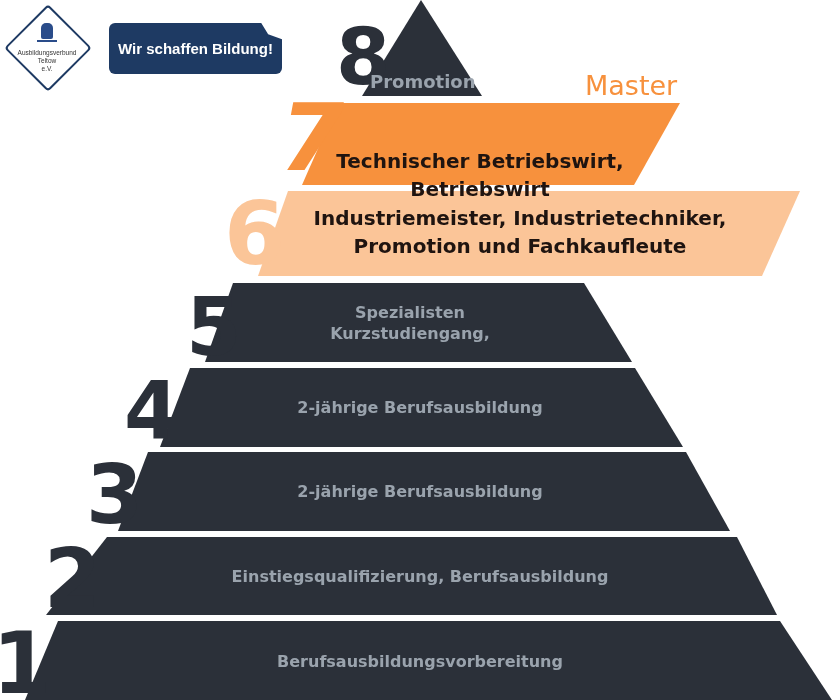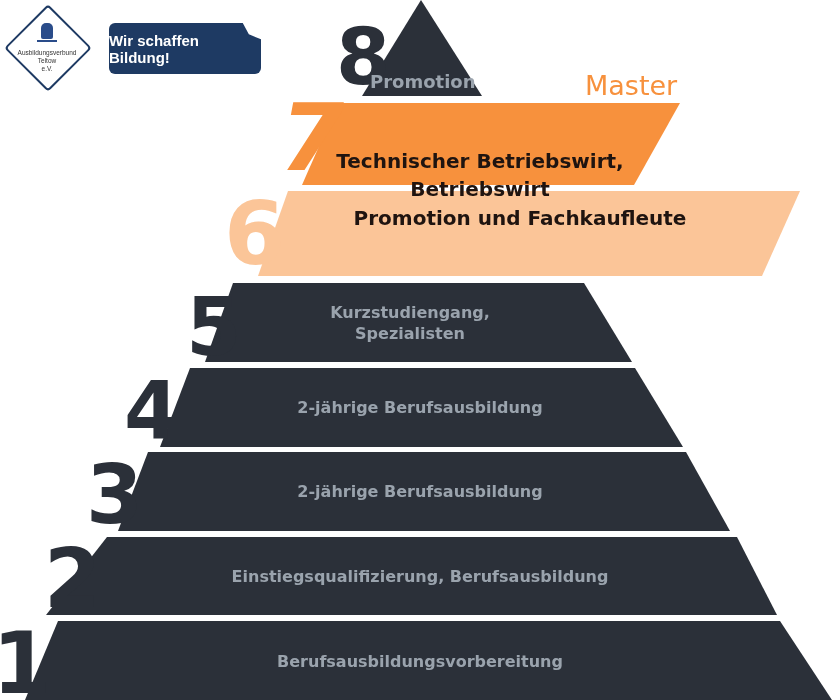--- a/index.html
+++ b/index.html
@@ -10,7 +10,7 @@
   .logo-text { position:absolute; left:0; top:44px; width:84px; text-align:center; font-size:6.5px; line-height:8px; color:#333; }
   .logo-figure { position:absolute; left:36px; top:18px; width:12px; height:16px; background:#2a4c8a; border-radius:5px 5px 2px 2px; }
   .logo-strip { position:absolute; left:32px; top:35px; width:20px; height:2px; background:#2a4c8a; }
-  .slogan { position:absolute; left:109px; top:23px; width:152px; height:51px; background:#1e3a63; border-radius:6px; color:#fff; font-weight:bold; font-size:15px; display:flex; align-items:center; justify-content:center; clip-path:polygon(0 0, 88% 0, 92% 22%, 100% 32%, 100% 100%, 0 100%); }
+  .slogan { position:absolute; left:109px; top:23px; width:173px; height:51px; background:#1e3a63; border-radius:6px; color:#fff; font-weight:bold; font-size:15px; display:flex; align-items:center; justify-content:center; clip-path:polygon(0 0, 88% 0, 92% 22%, 100% 32%, 100% 100%, 0 100%); }
   .step-num { position:absolute; font-family:"DejaVu Sans", sans-serif; font-weight:bold; line-height:1; }
   .lbl { position:absolute; text-align:center; font-family:"DejaVu Sans", sans-serif; font-weight:bold; }
   .dark-lbl { color:#9aa3ad; font-size:16px; line-height:21px; }

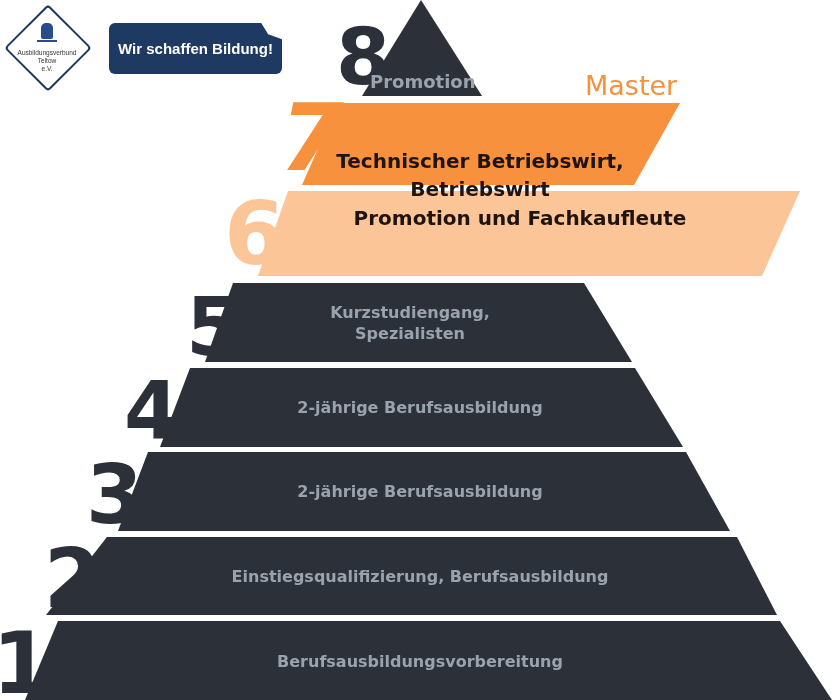--- a/index.html
+++ b/index.html
@@ -72,6 +72,7 @@
   </div>
 
   <div class="lbl" style="left:290px;top:204px;width:460px;font-size:20px;line-height:28px;color:#1f1410;">
+    <div>Industriemeister, Industrietechniker,</div>
     <div>Promotion und Fachkaufleute</div>
   </div>
 

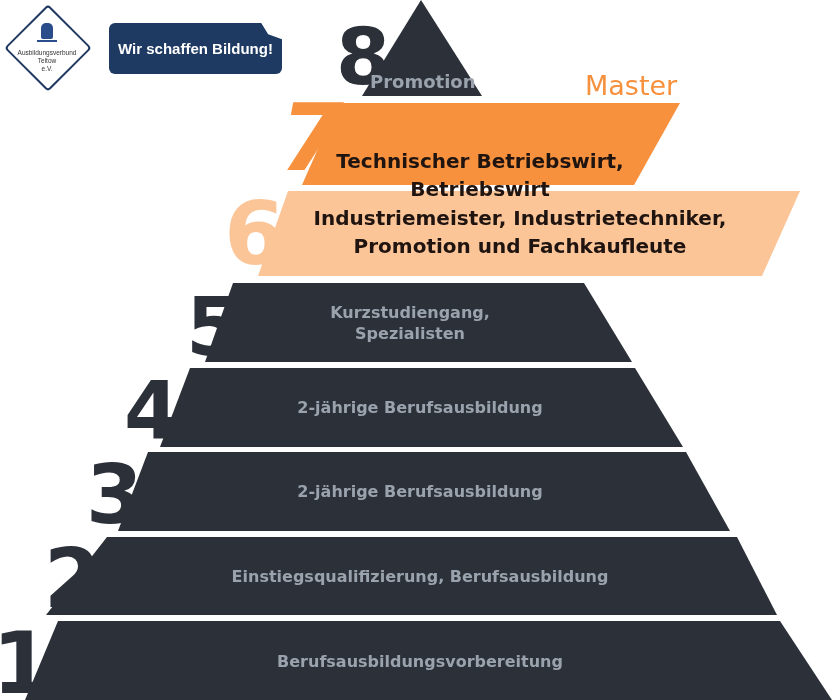--- a/index.html
+++ b/index.html
@@ -77,8 +77,8 @@
   </div>
 
   <div class="lbl dark-lbl" style="left:280px;top:302px;width:260px;">
+    <div>Spezialisten</div>
     <div>Kurzstudiengang,</div>
-    <div>Spezialisten</div>
   </div>
 
   <div class="lbl dark-lbl" style="left:220px;top:397px;width:400px;">2-jährige Berufsausbildung</div>

